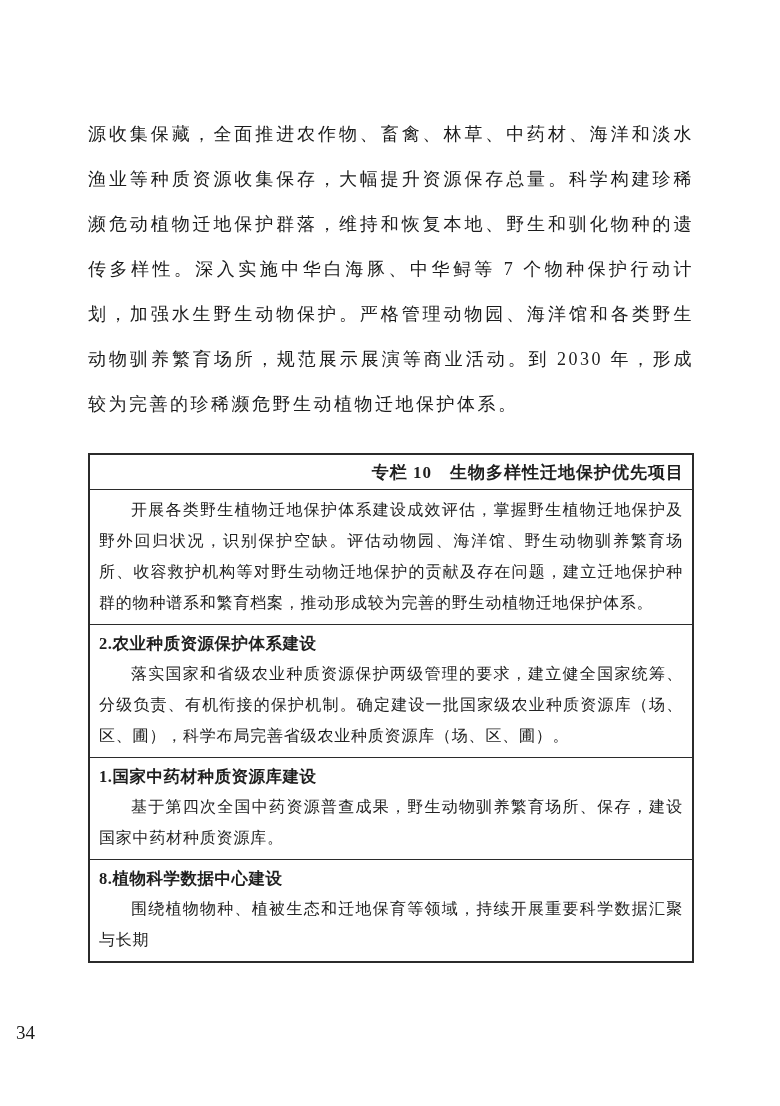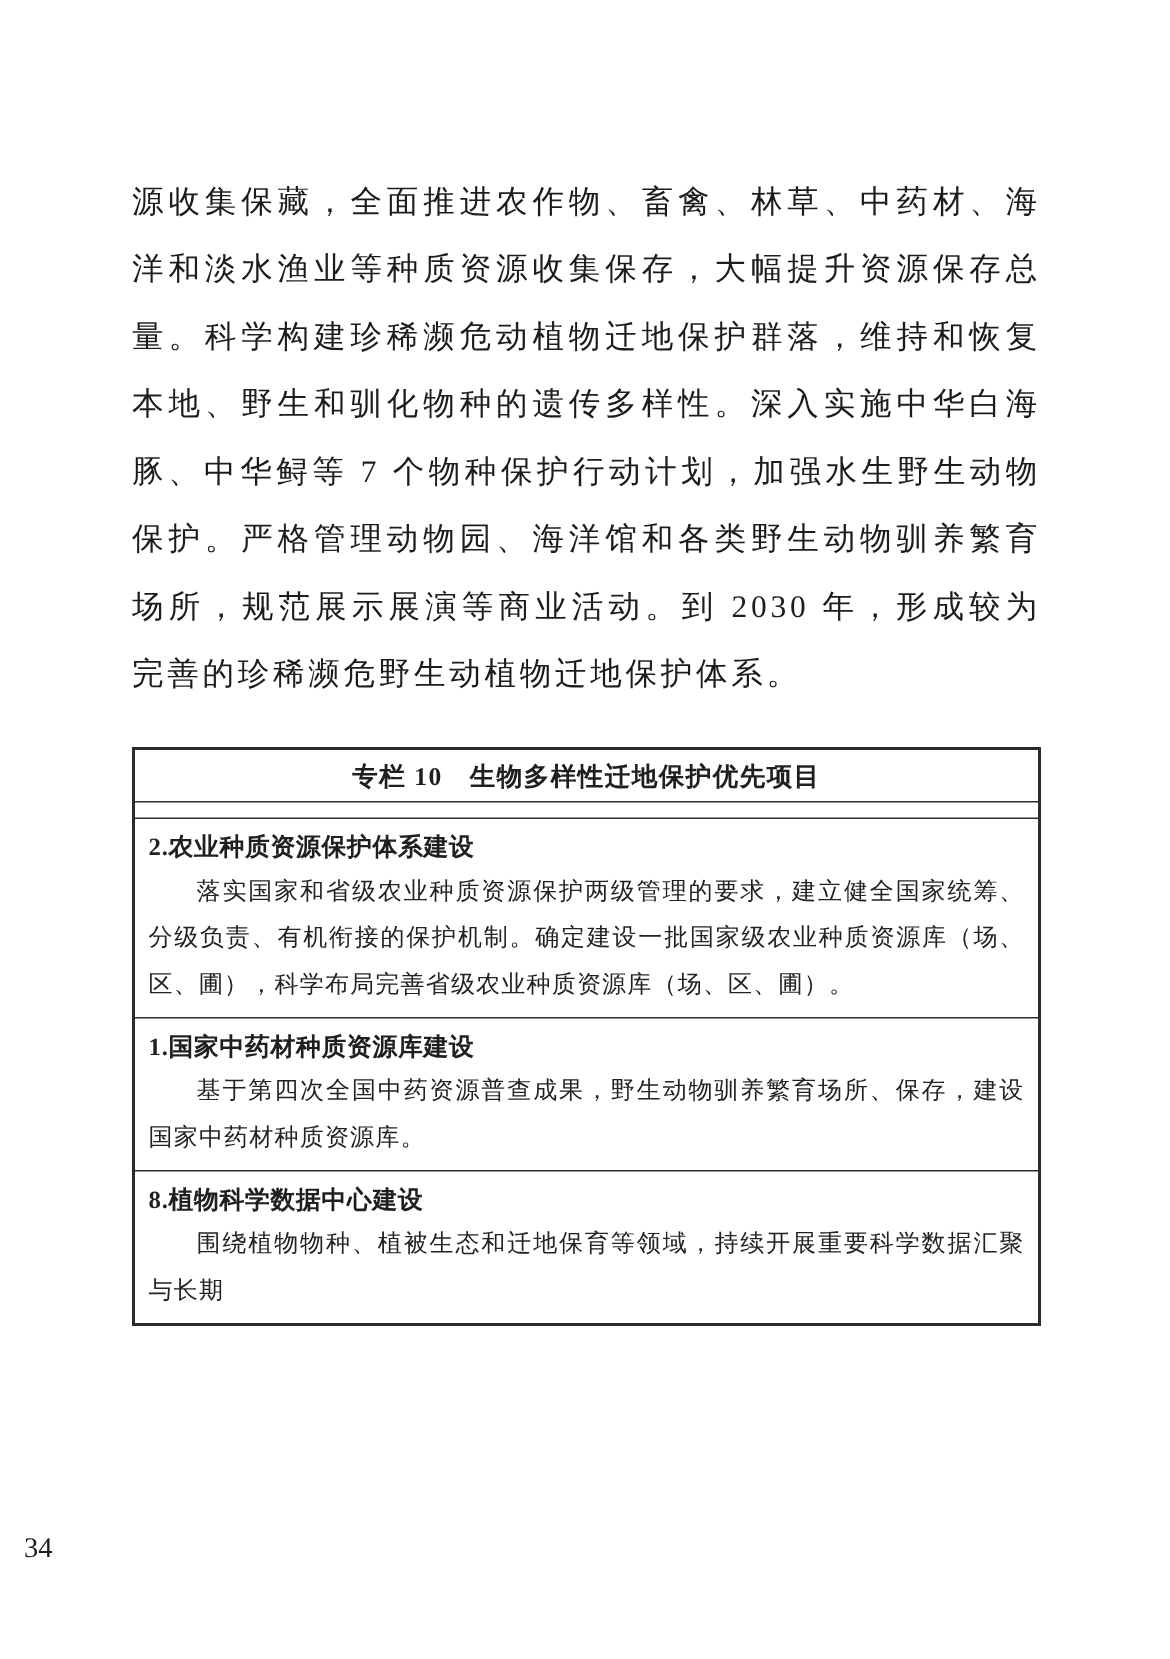--- a/index.html
+++ b/index.html
@@ -21,7 +21,7 @@
   }
   .body-paragraph {
     margin-top: 112px;
-    font-size: 21px;
+    font-size: 18px;
     line-height: 45px;
     letter-spacing: 2.5px;
     text-align: justify;

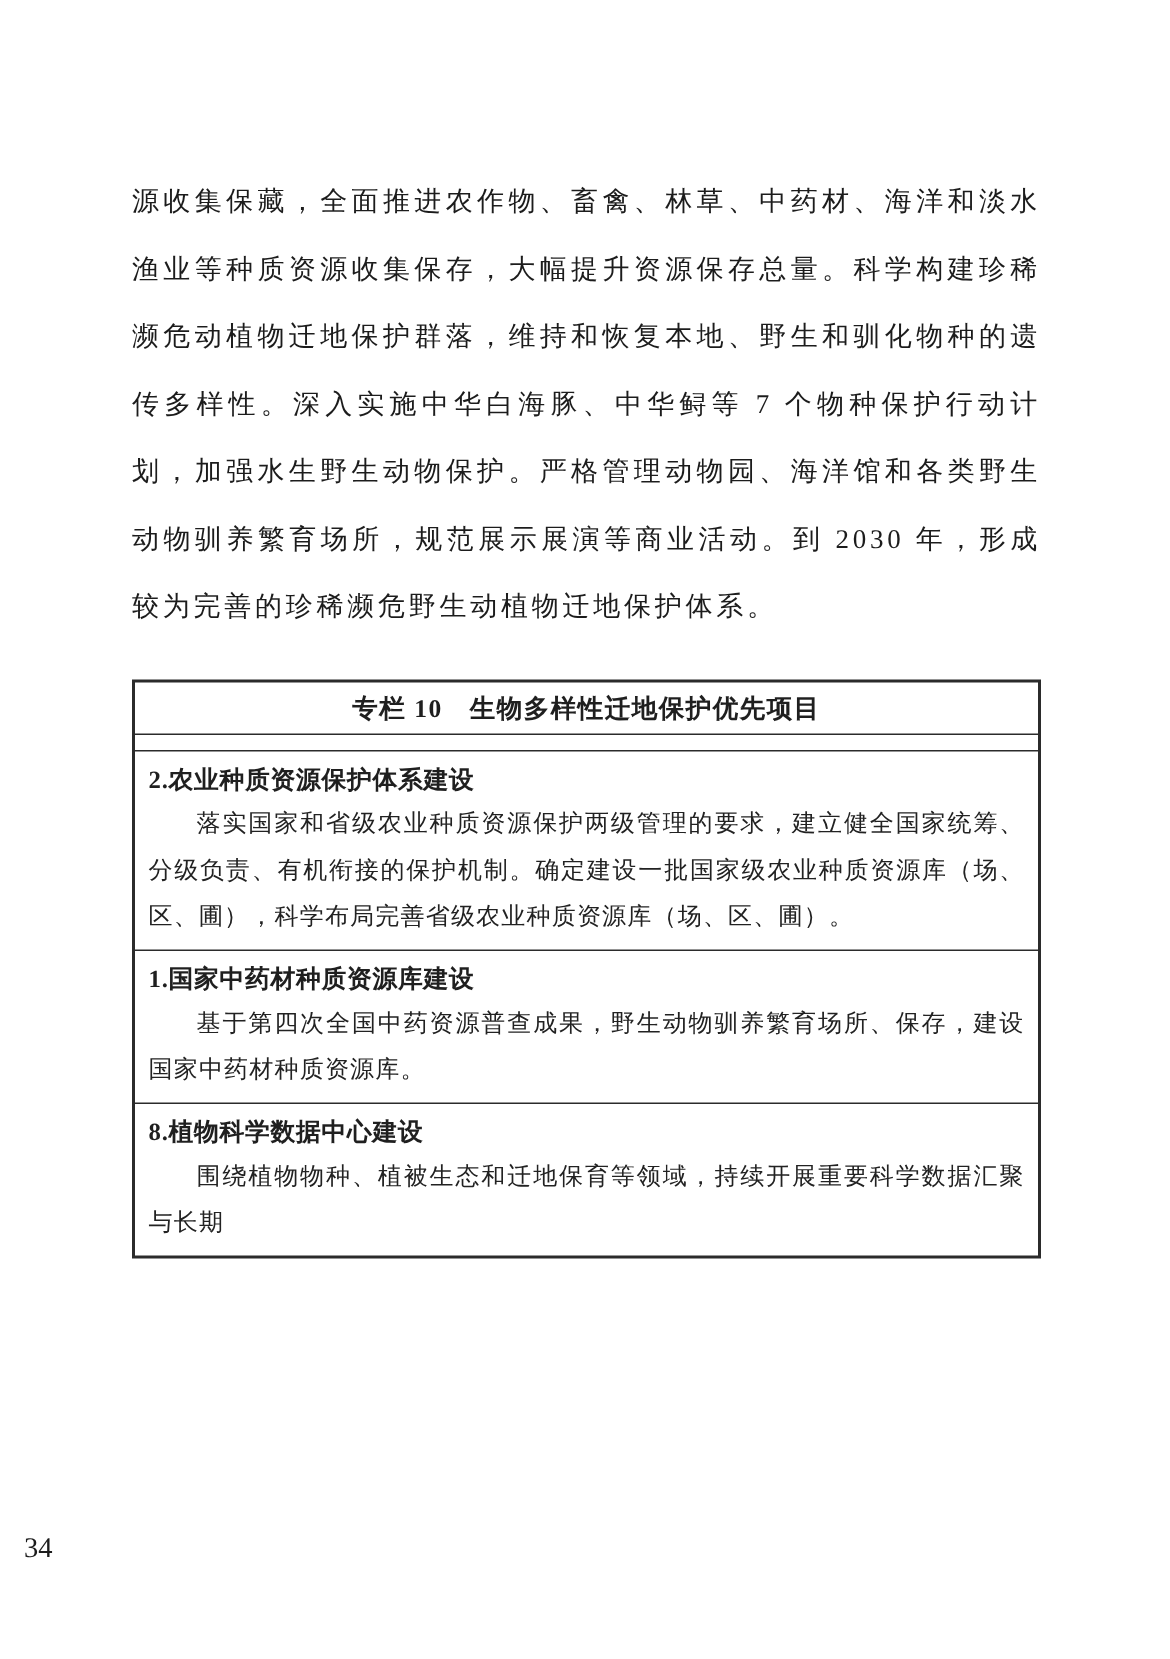--- a/index.html
+++ b/index.html
@@ -35,7 +35,7 @@
   }
   .panel-header {
     border-bottom: 1.5px solid #2b2b2b;
-    text-align: center;
+    text-align: right;
     padding: 6px 8px 5px 8px;
     font-weight: bold;
     font-size: 17px;

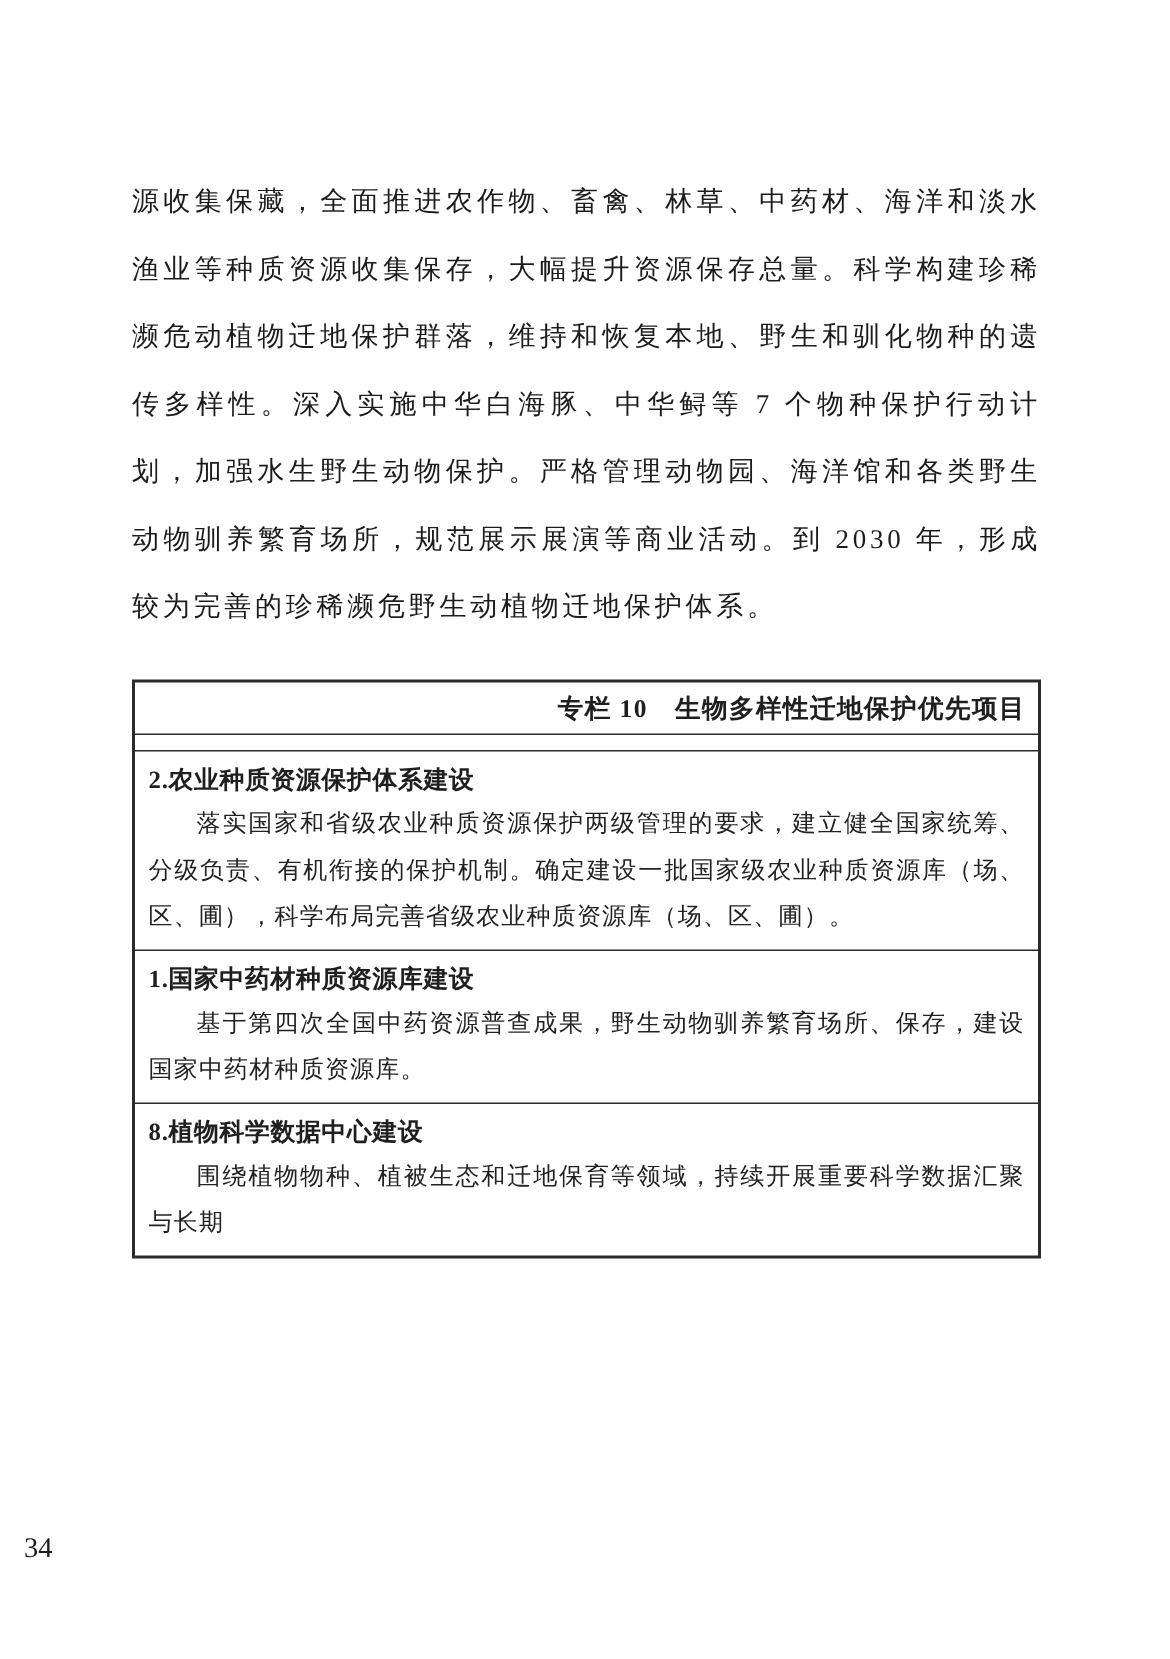--- a/index.html
+++ b/index.html
@@ -84,6 +84,7 @@
       <div class="panel-header">专栏 10　生物多样性迁地保护优先项目</div>
 
       <div class="panel-section">
+        <div class="section-body">开展各类野生植物迁地保护体系建设成效评估，掌握野生植物迁地保护及野外回归状况，识别保护空缺。评估动物园、海洋馆、野生动物驯养繁育场所、收容救护机构等对野生动物迁地保护的贡献及存在问题，建立迁地保护种群的物种谱系和繁育档案，推动形成较为完善的野生动植物迁地保护体系。</div>
       </div>
 
       <div class="panel-section">

